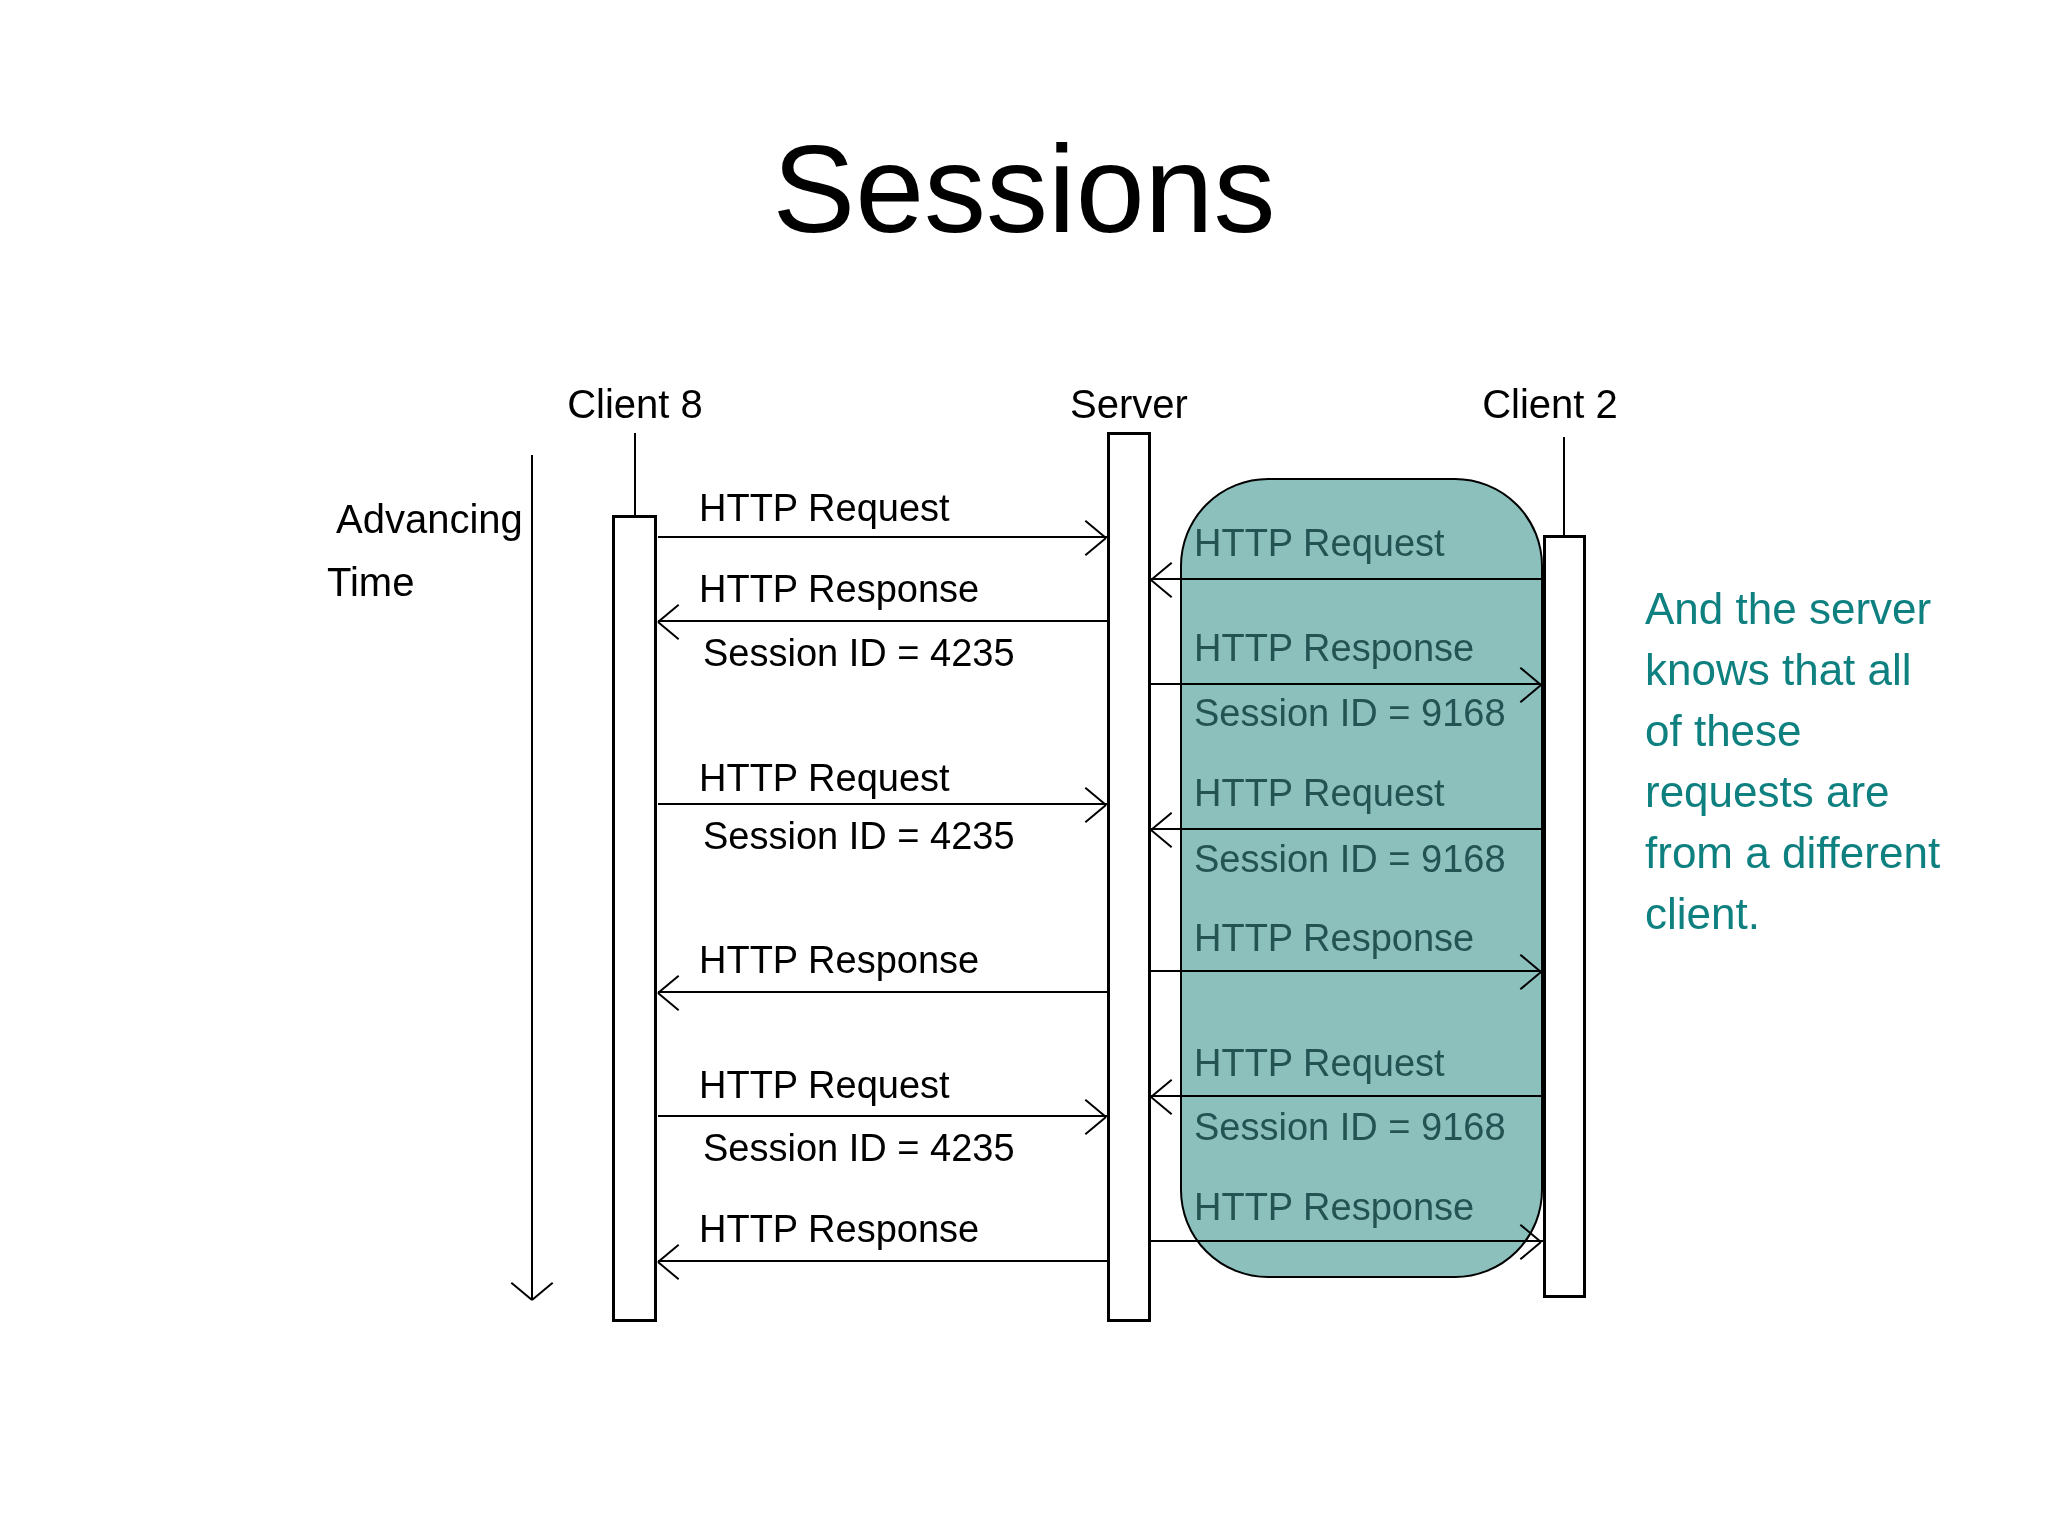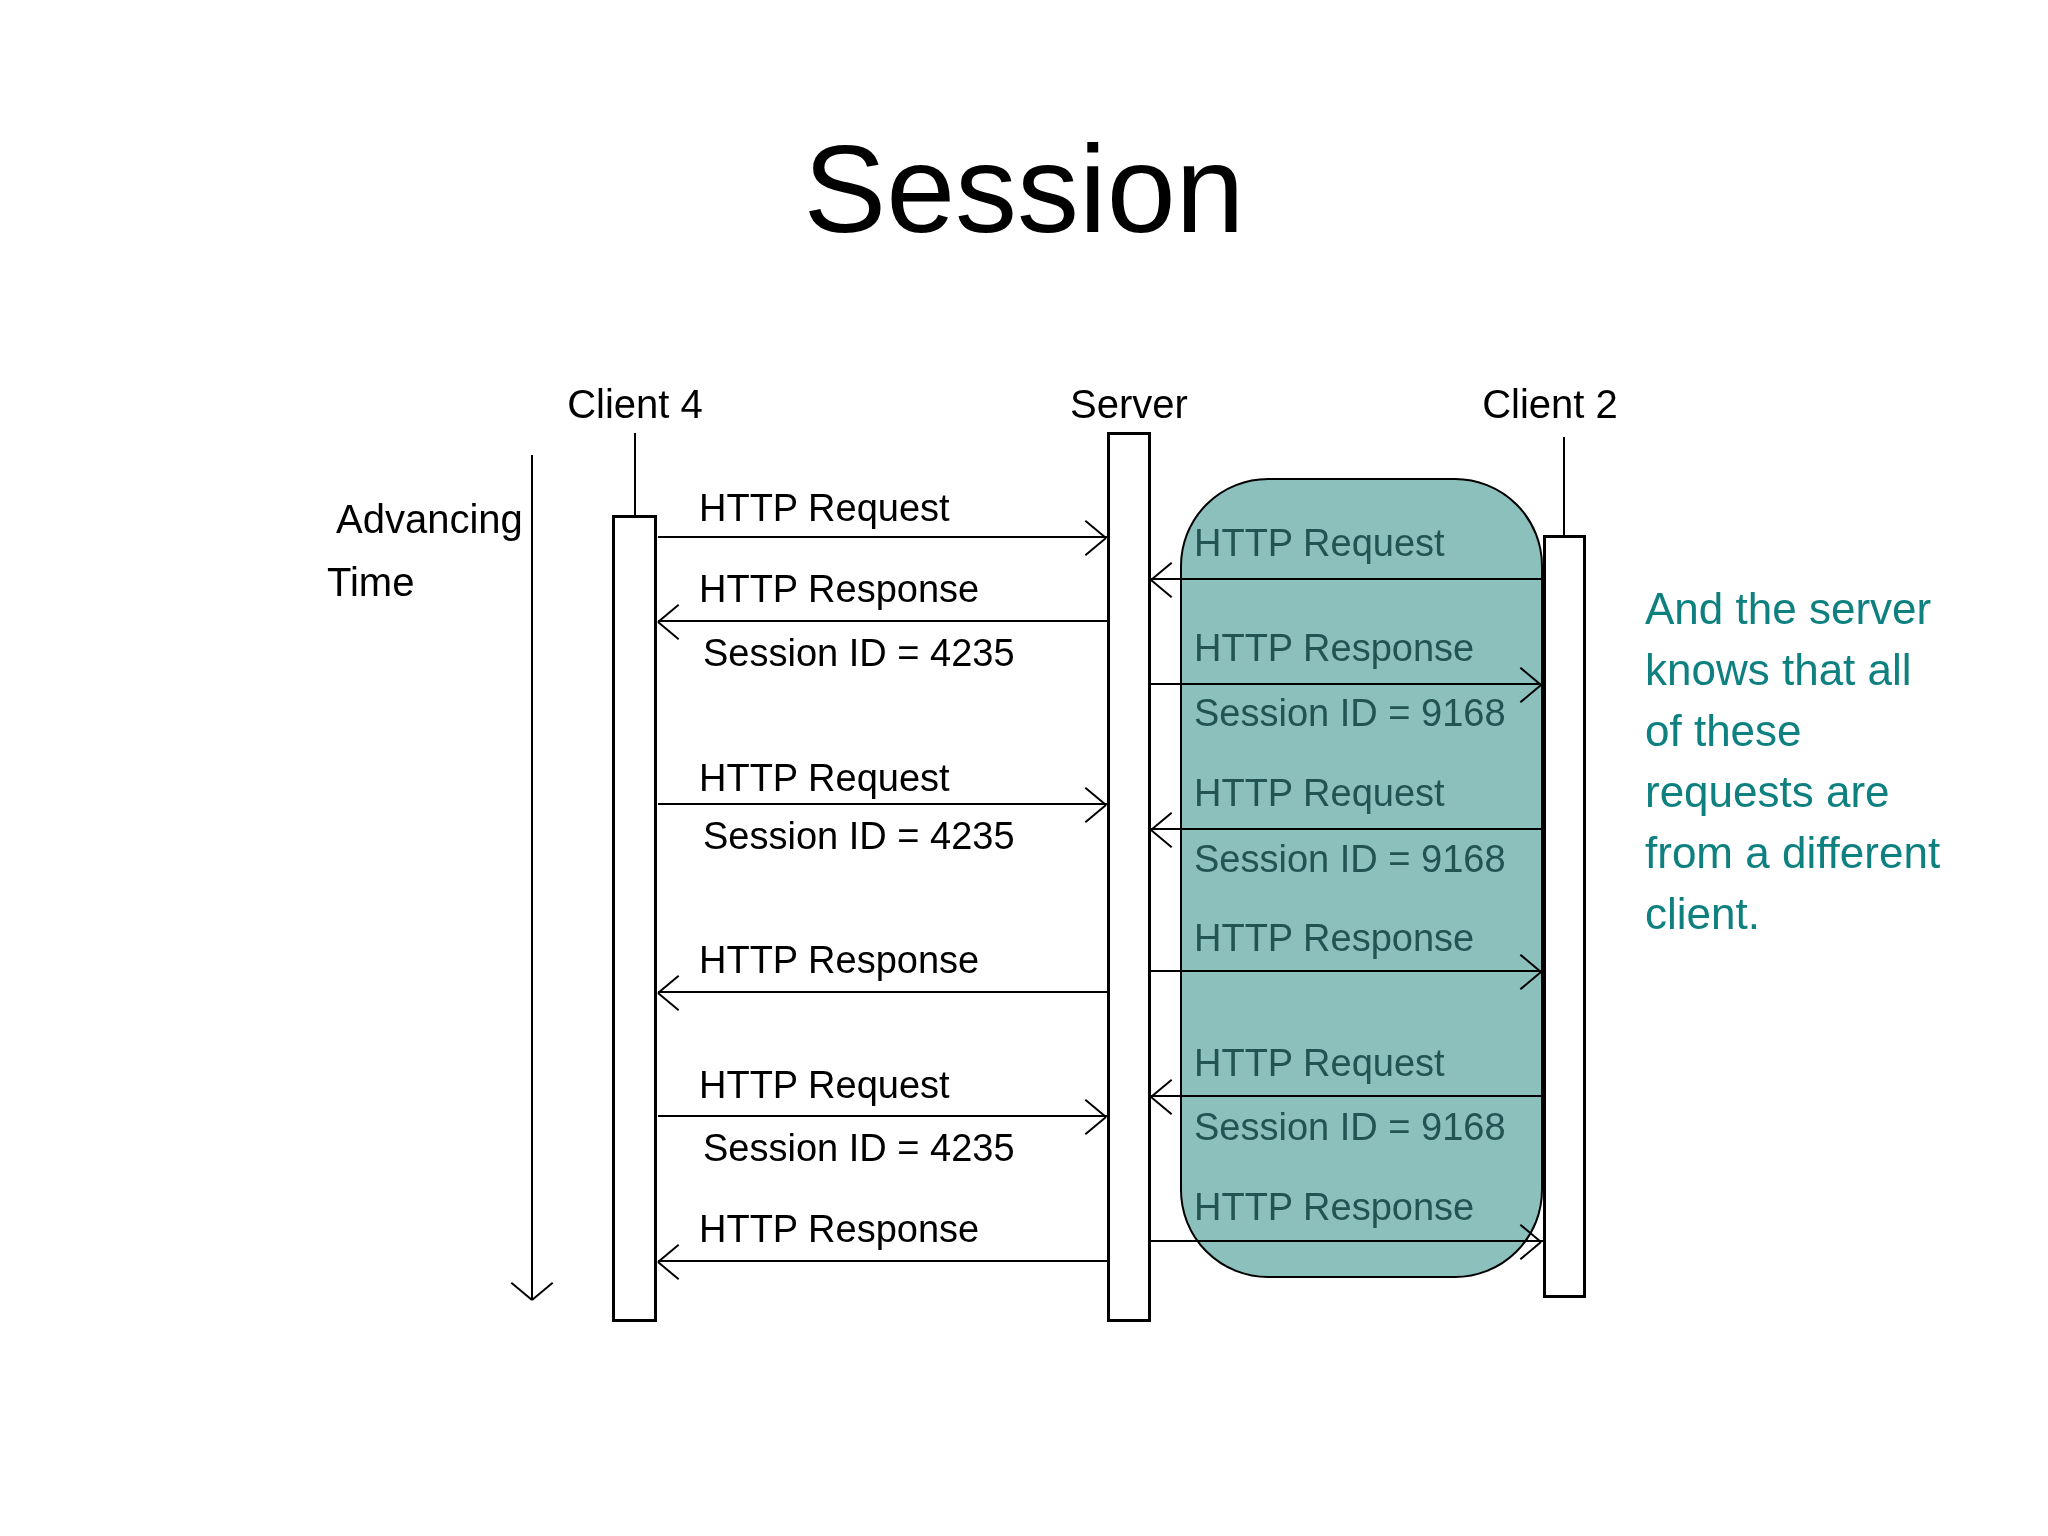--- a/index.html
+++ b/index.html
@@ -71,7 +71,7 @@
 
 <div class="slide">
 
-  <div class="abs title">Session</div>
+  <div class="abs title">Sessions</div>
 
   <div class="abs axis-label" style="left:336px;top:497px;">Advancing</div>
   <div class="abs axis-label" style="left:327px;top:560px;">Time</div>

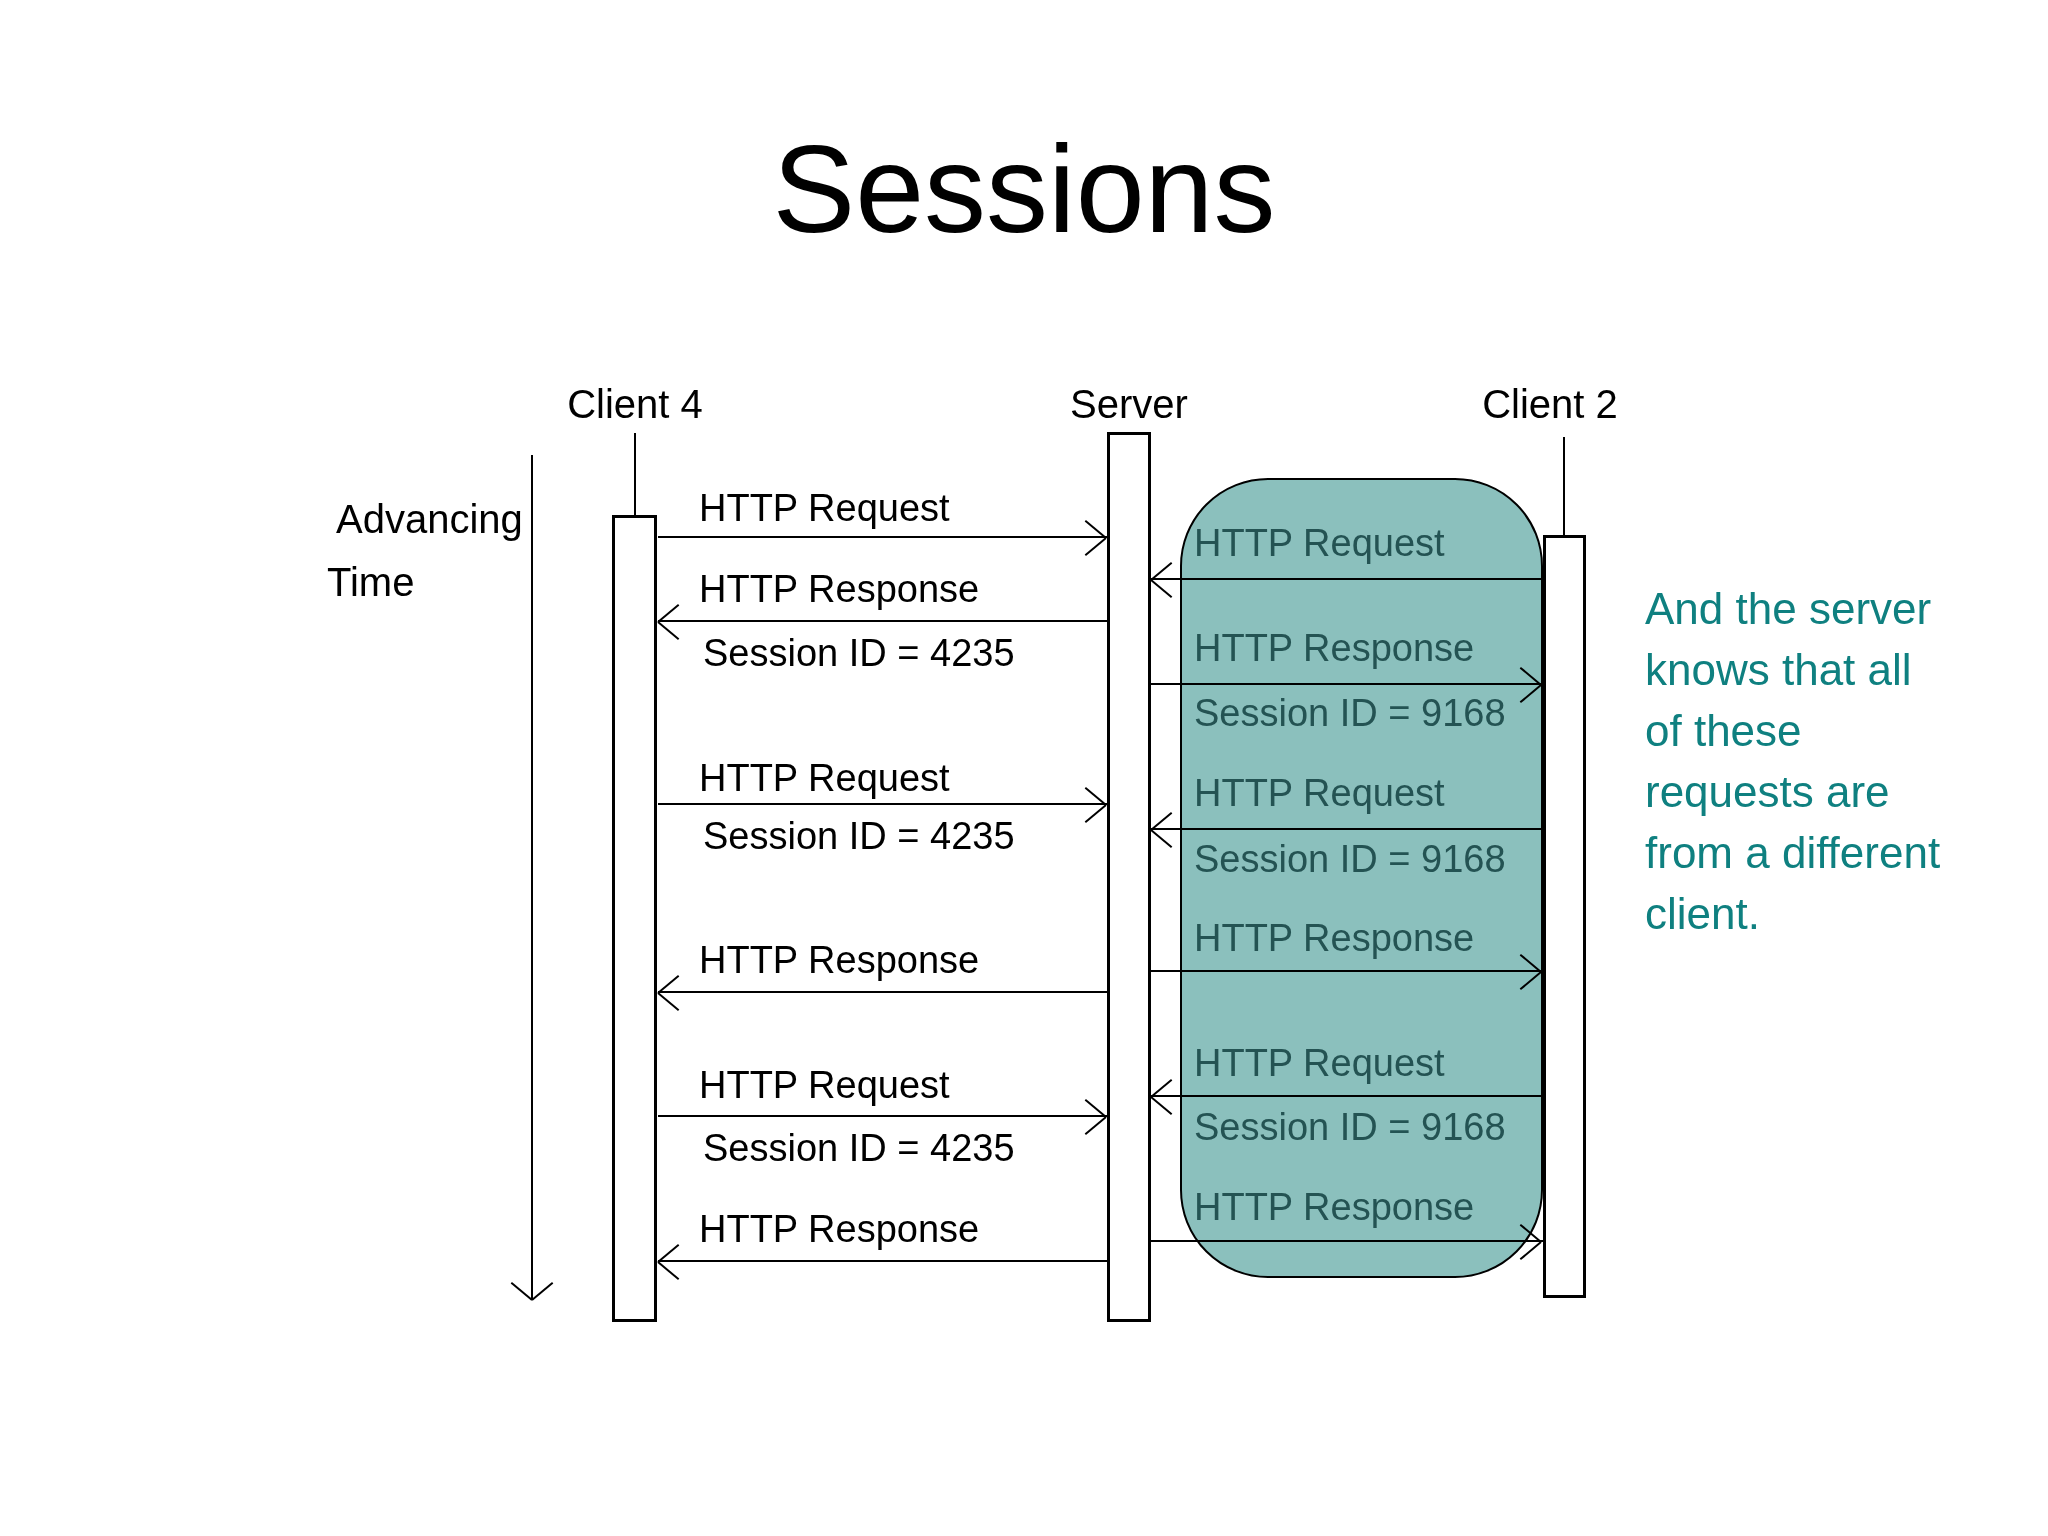--- a/index.html
+++ b/index.html
@@ -79,7 +79,7 @@
   <span class="time-arrow-head" style="left:532px;top:1299px;transform:rotate(-140deg);"></span>
   <span class="time-arrow-head" style="left:532px;top:1299px;transform:rotate(-40deg);"></span>
 
-  <div class="abs head-label" style="left:505px;top:382px;">Client 4</div>
+  <div class="abs head-label" style="left:505px;top:382px;">Client 8</div>
   <div class="abs head-label" style="left:999px;top:382px;">Server</div>
   <div class="abs head-label" style="left:1420px;top:382px;">Client 2</div>
 

